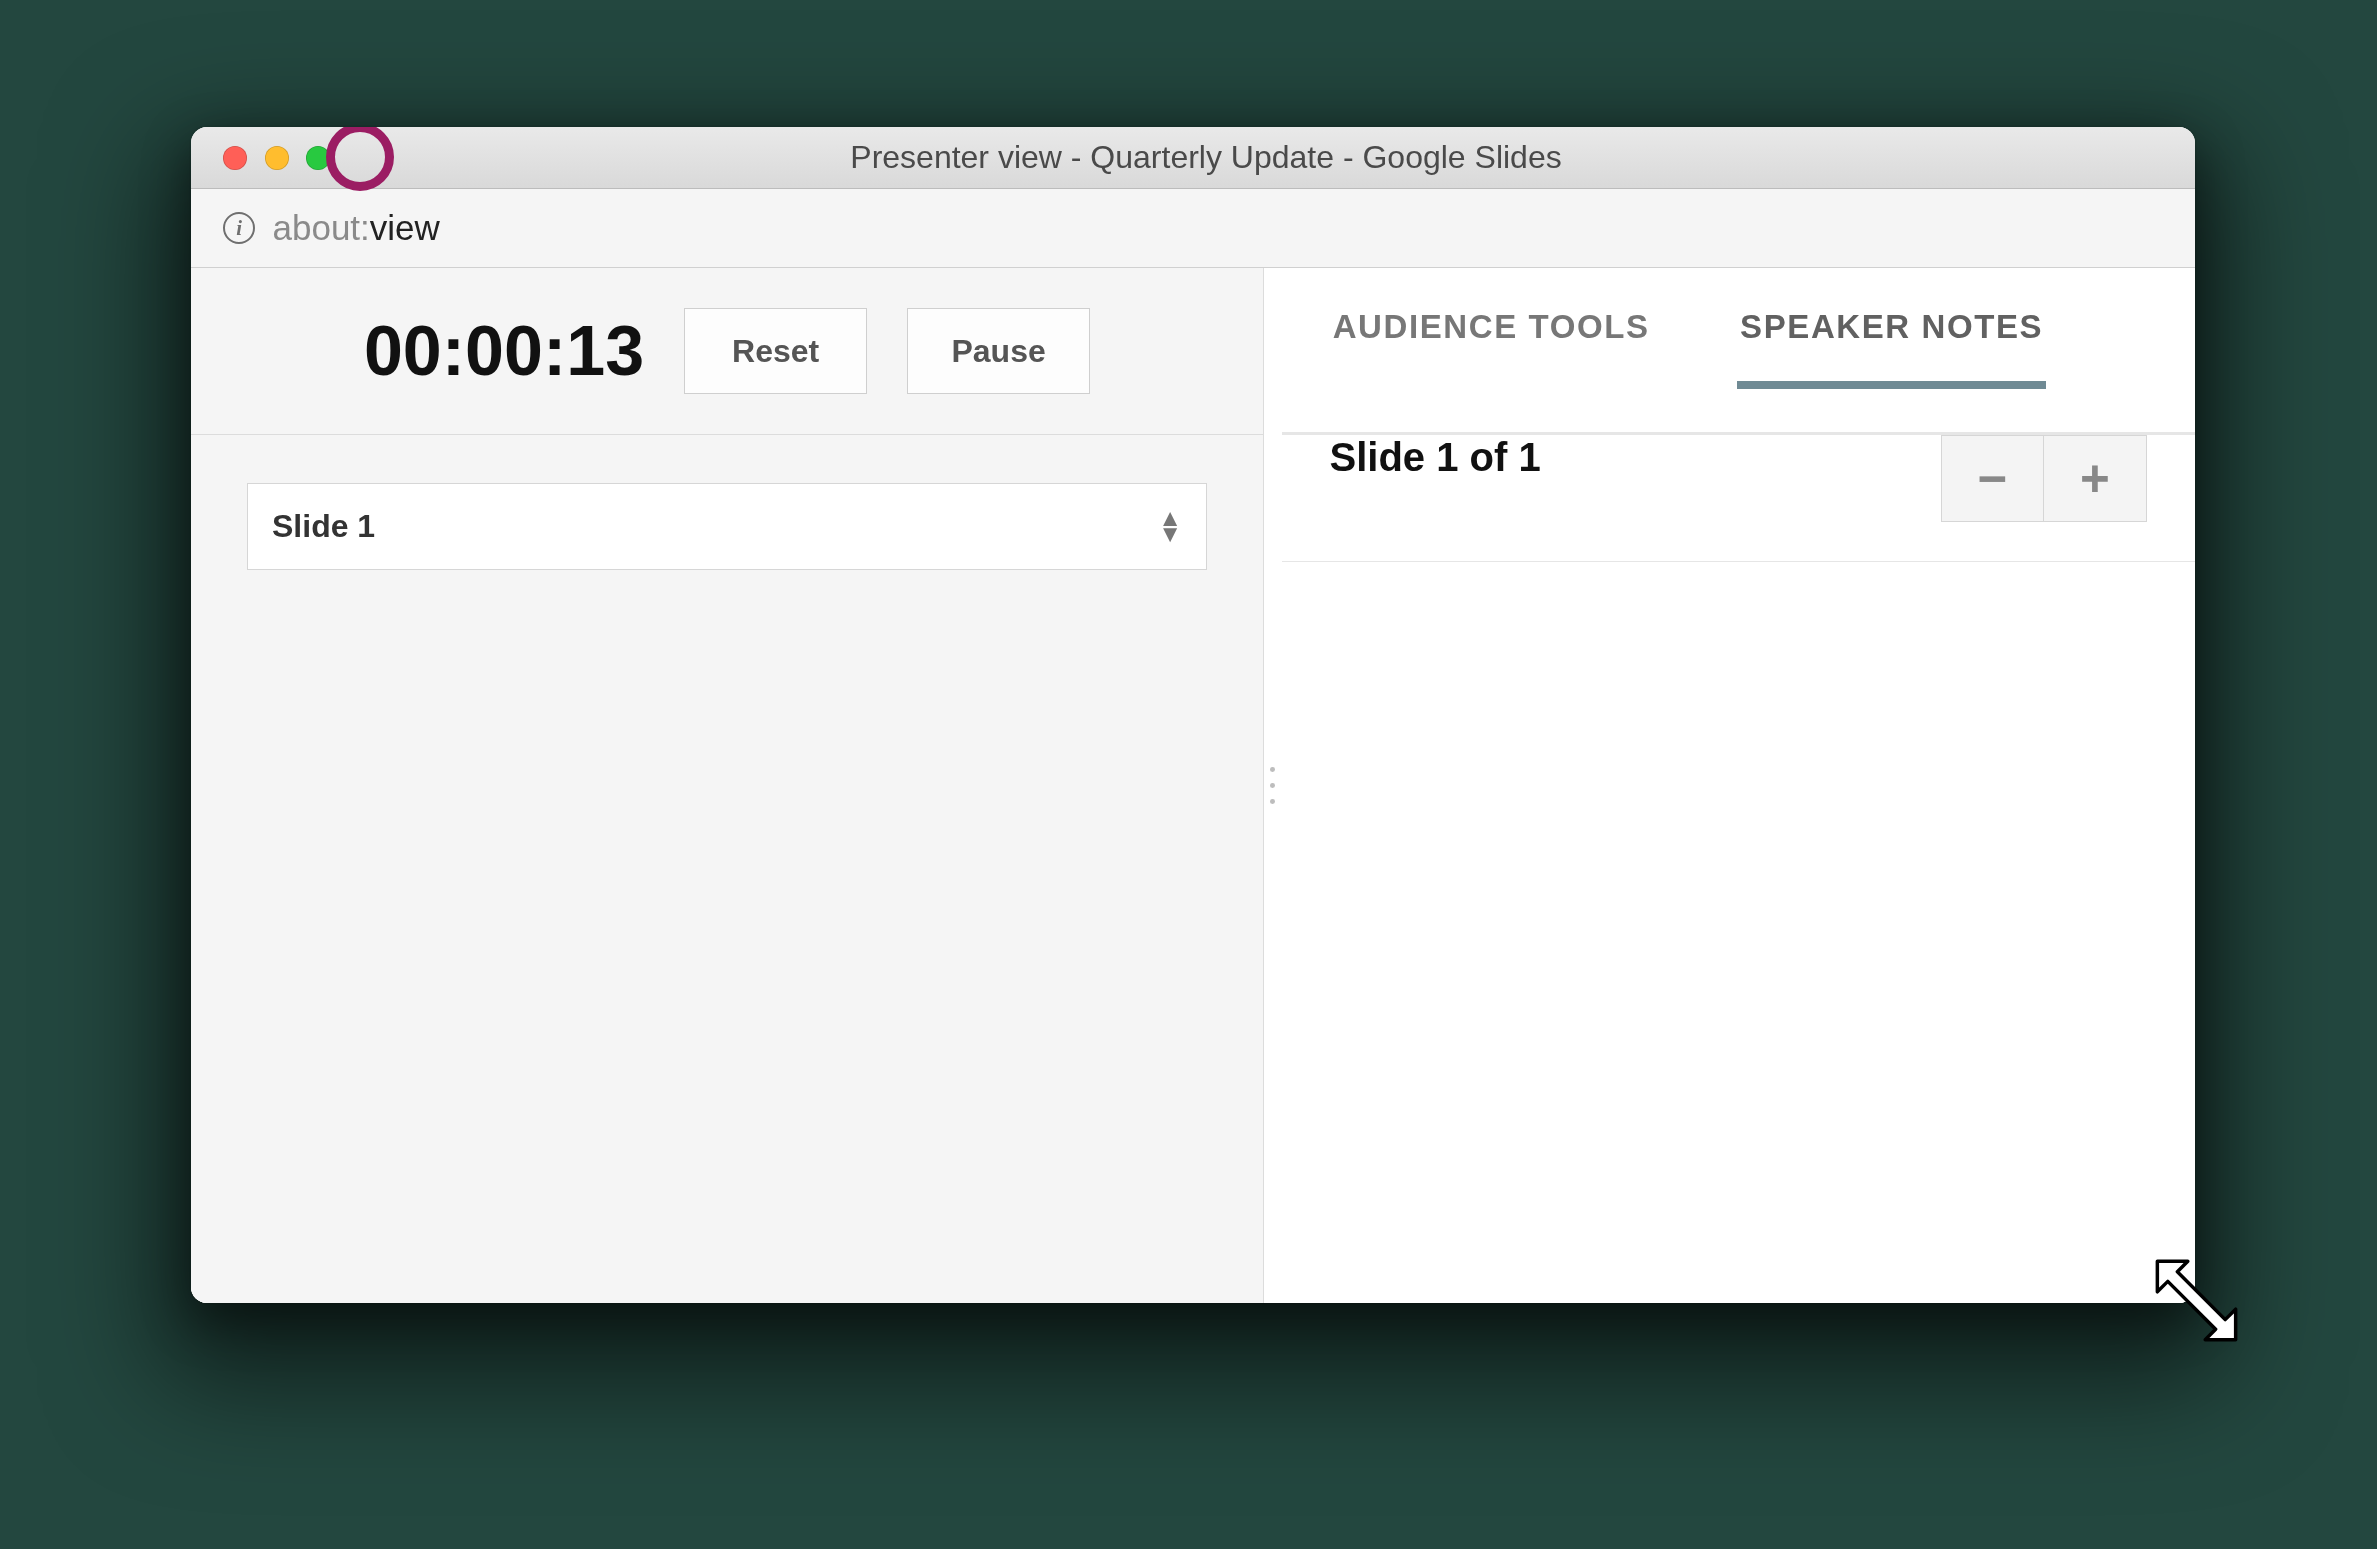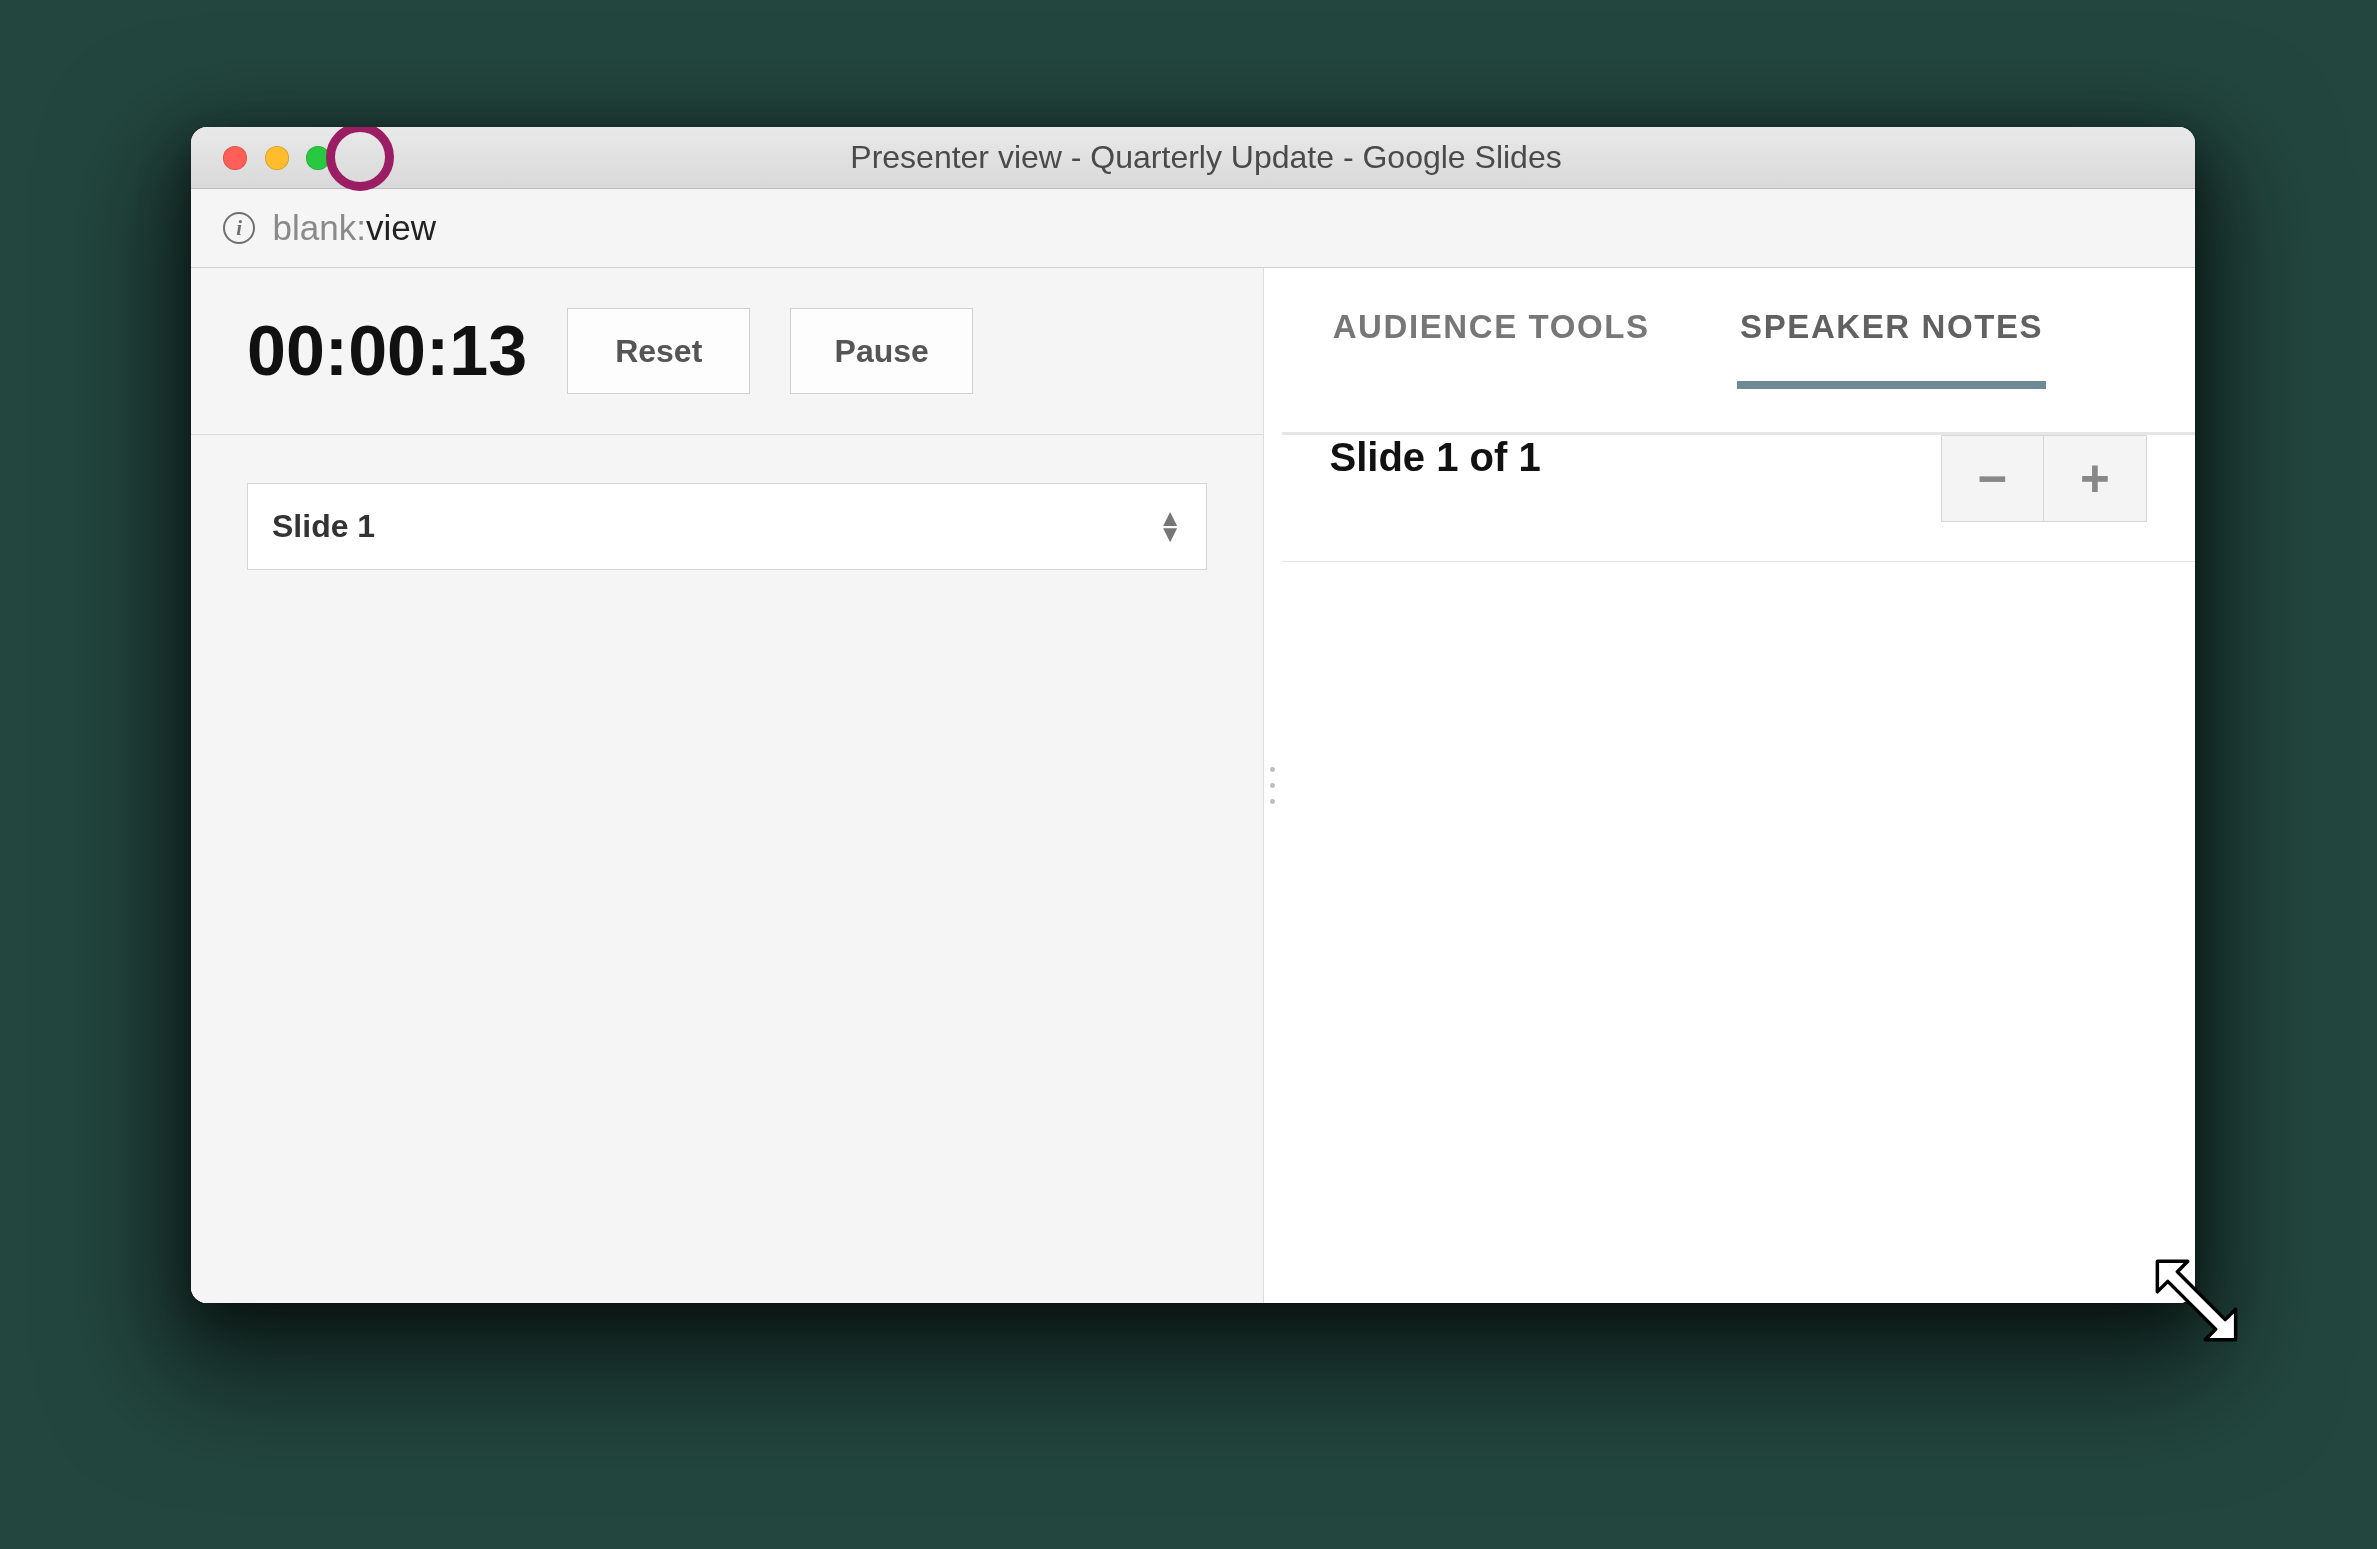--- a/index.html
+++ b/index.html
@@ -296,7 +296,7 @@
   <div class="urlbar">
     <div class="info-icon">i</div>
     <div class="url">
-      <span>blank:</span><span class="path">view</span>
+      <span>about:</span><span class="path">view</span>
     </div>
   </div>
 

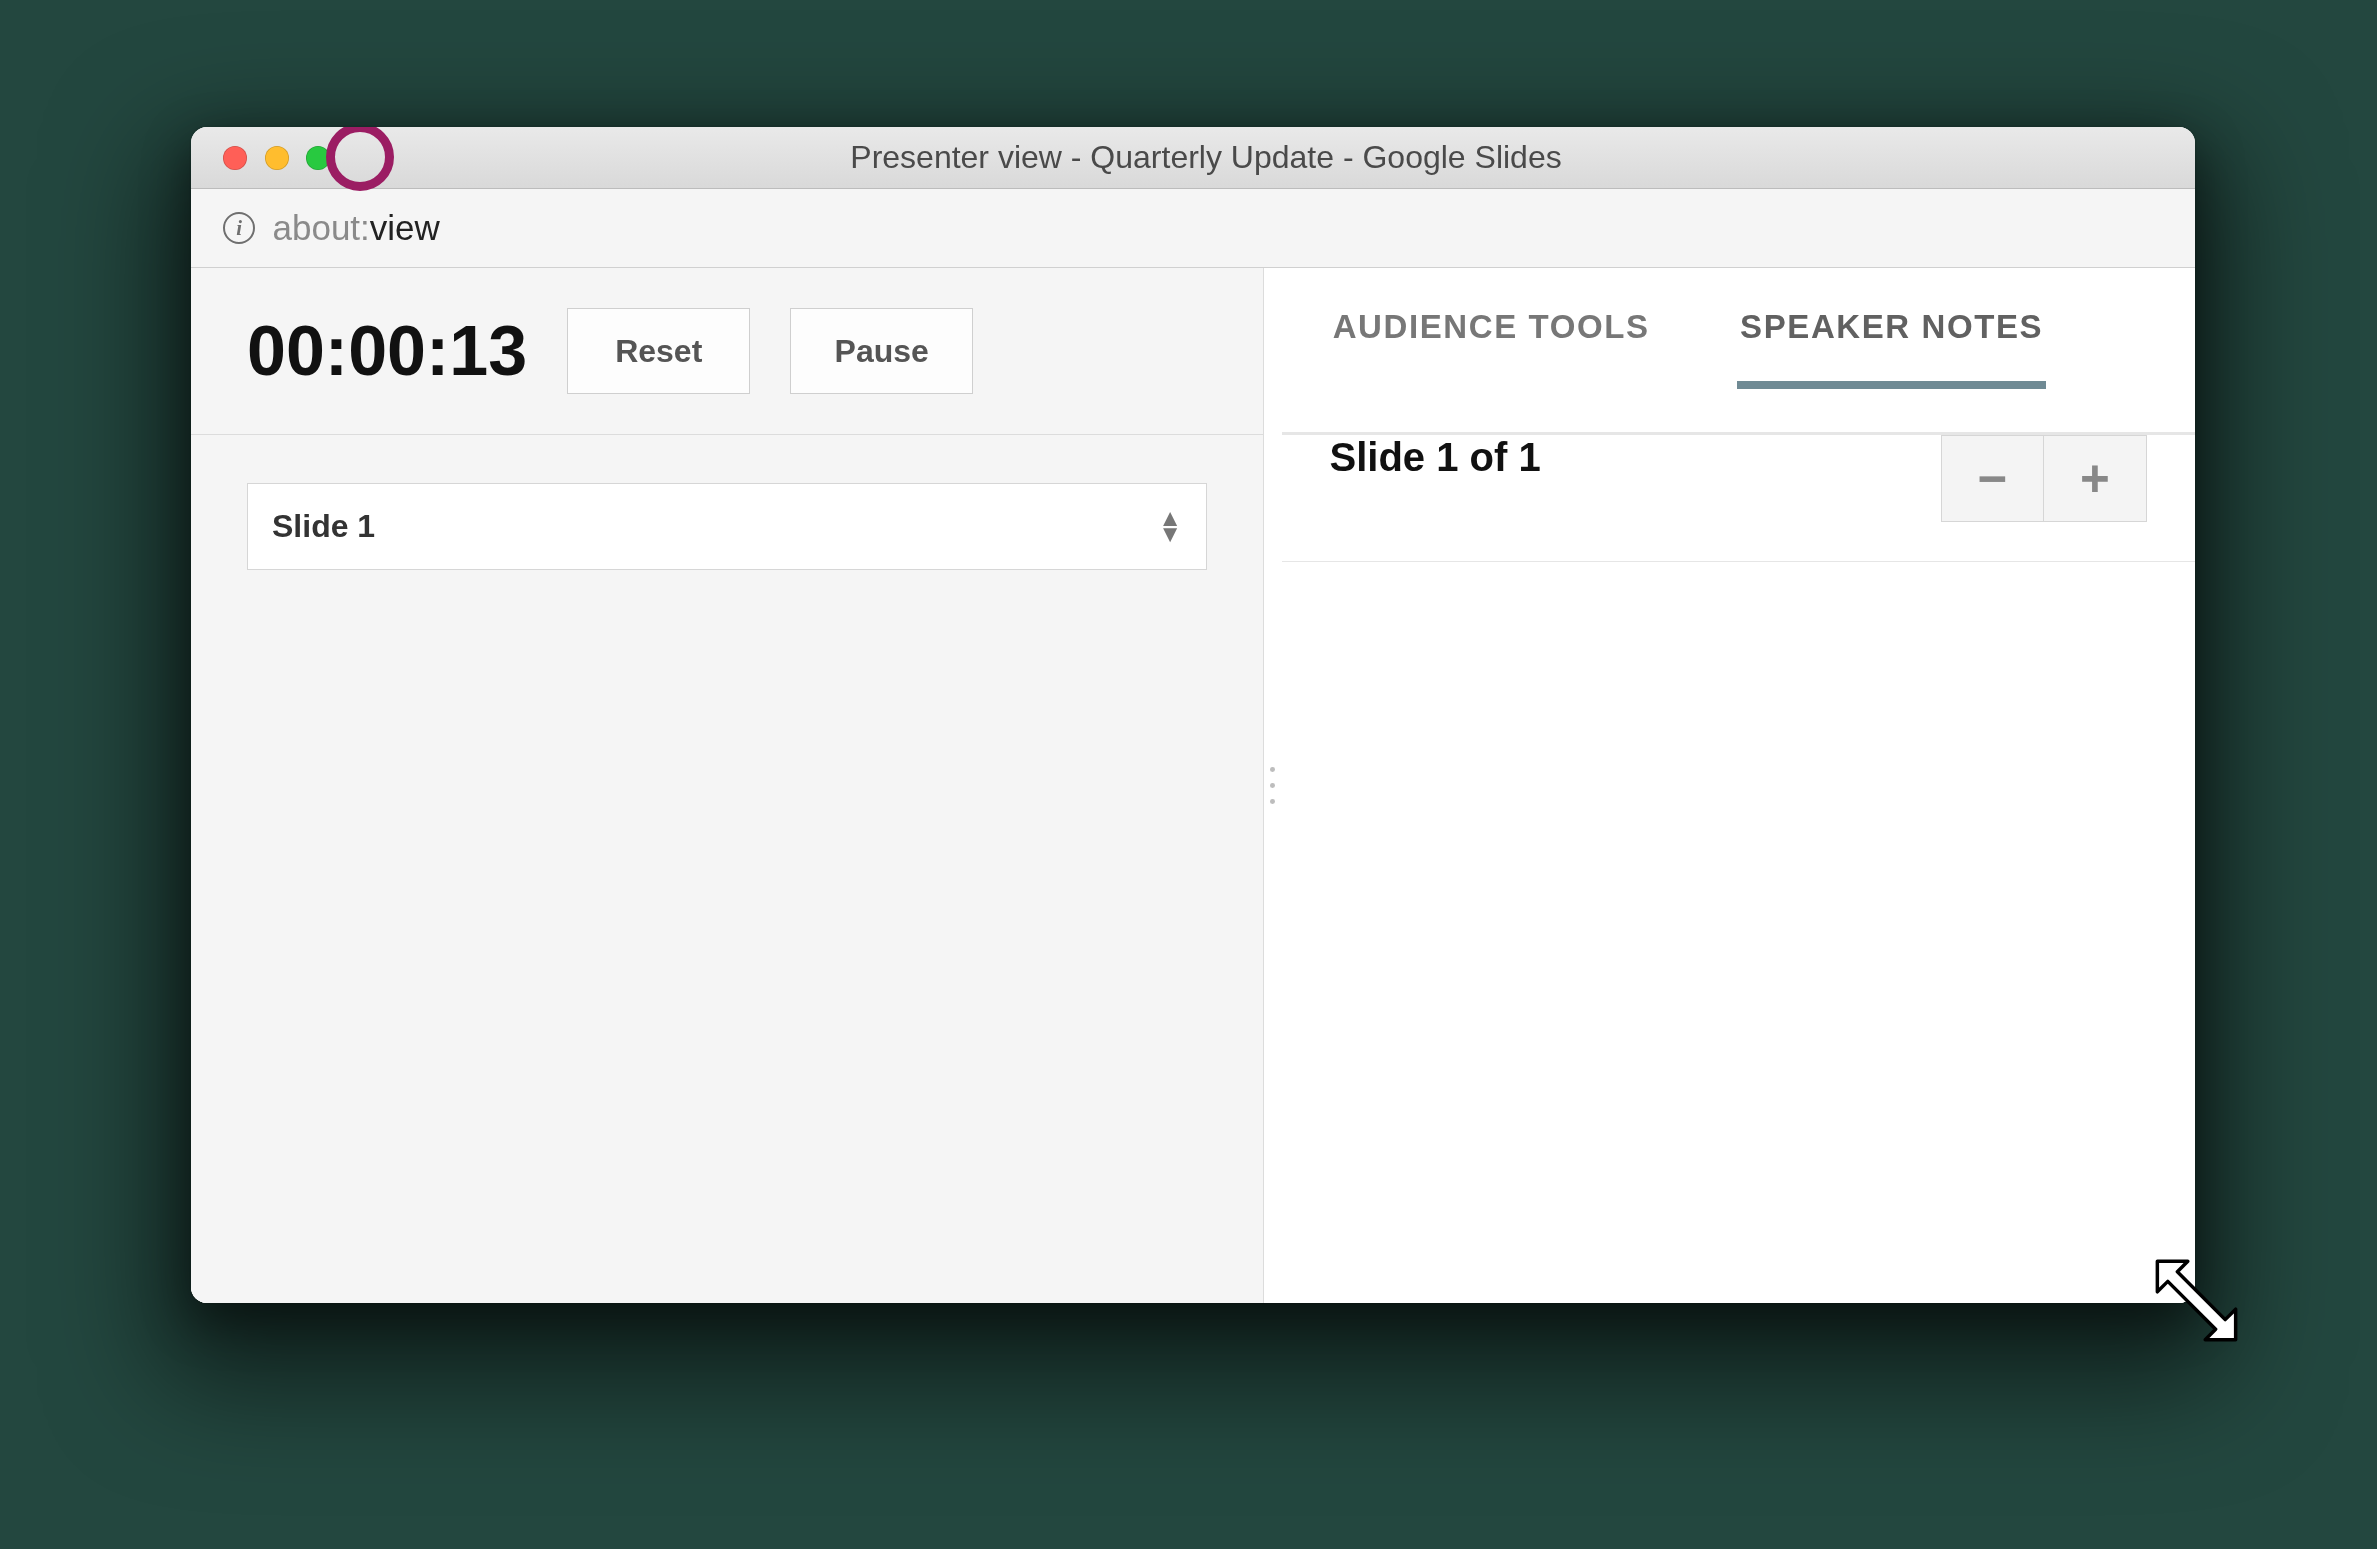--- a/index.html
+++ b/index.html
@@ -120,6 +120,7 @@
     align-items: center;
     padding: 0 56px;
     gap: 40px;
+    justify-content: center;
   }
   .timer {
     font-size: 70px;

